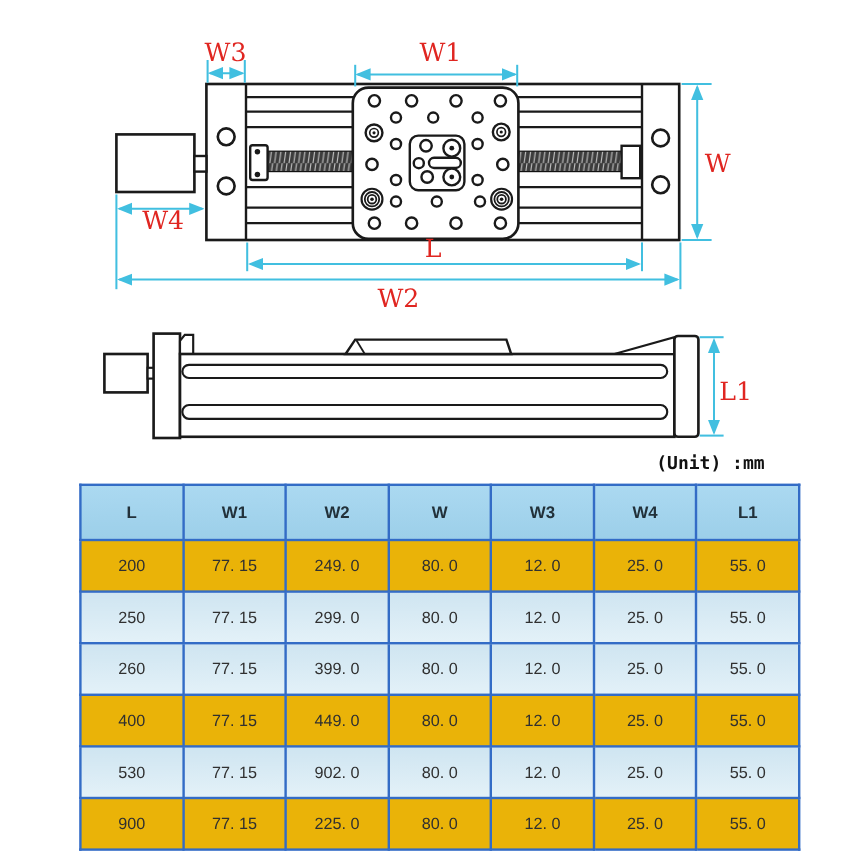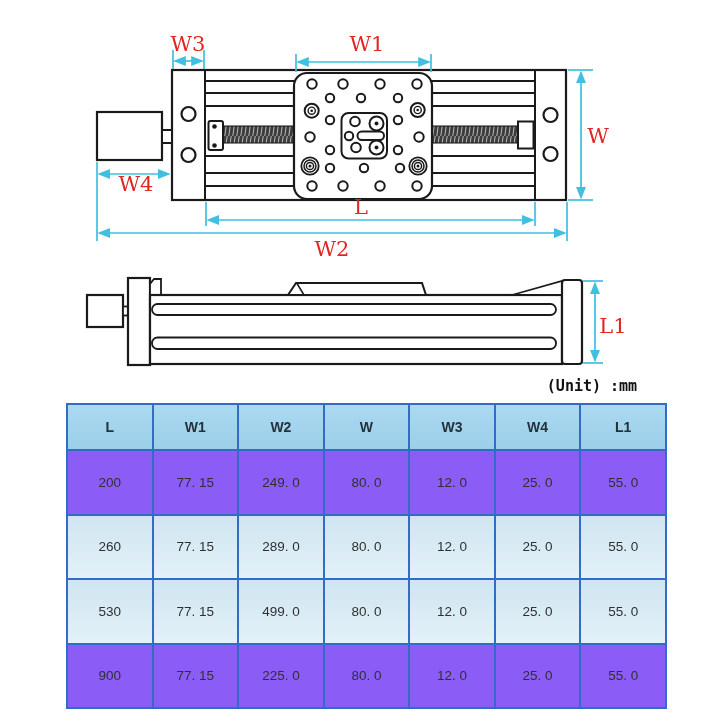--- a/index.html
+++ b/index.html
@@ -4,7 +4,7 @@
 <style>
   html,body{margin:0;padding:0;background:#ffffff;}
   .canvas{position:relative;width:720px;height:720px;background:#ffffff;overflow:hidden;
-          font-family:"Liberation Sans",sans-serif;}
+          font-family:"Liberation Sans",sans-serif;border-radius:27px;}
   .drawing{position:absolute;left:0;top:0;}
   svg text.dim-label{font-family:"DejaVu Serif","Liberation Serif",serif;font-size:21px;fill:#e02621;}
   svg text.unit-note{font-family:"DejaVu Sans Mono","Liberation Mono",monospace;font-size:15px;

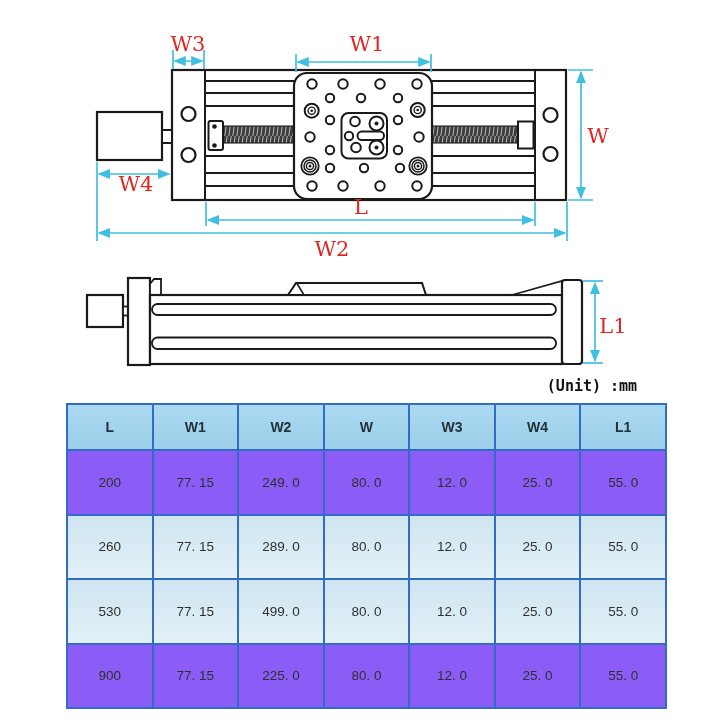--- a/index.html
+++ b/index.html
@@ -15,7 +15,7 @@
       color:#303030;font-size:13.5px;padding:0;}
   table.spec th{height:44px;font-size:14px;font-weight:bold;color:#22313a;
       background:linear-gradient(180deg,#abd9f1,#9ccfe9);}
-  table.spec td{background:#8b5cf6;}
+  table.spec td{background:#eab308;}
   table.spec tr.alt td{background:linear-gradient(180deg,#cfe5f1,#e3f1f8);}
 </style>
 </head>

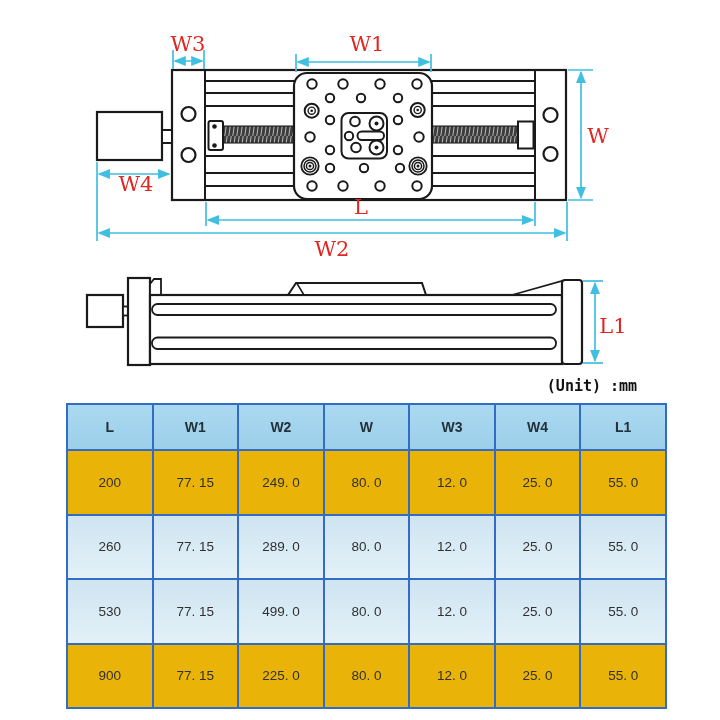--- a/index.html
+++ b/index.html
@@ -214,6 +214,15 @@
             <td>55. 0</td>
           </tr>
           <tr class="alt">
+            <td>250</td>
+            <td>77. 15</td>
+            <td>299. 0</td>
+            <td>80. 0</td>
+            <td>12. 0</td>
+            <td>25. 0</td>
+            <td>55. 0</td>
+          </tr>
+          <tr class="alt">
             <td>260</td>
             <td>77. 15</td>
             <td>289. 0</td>

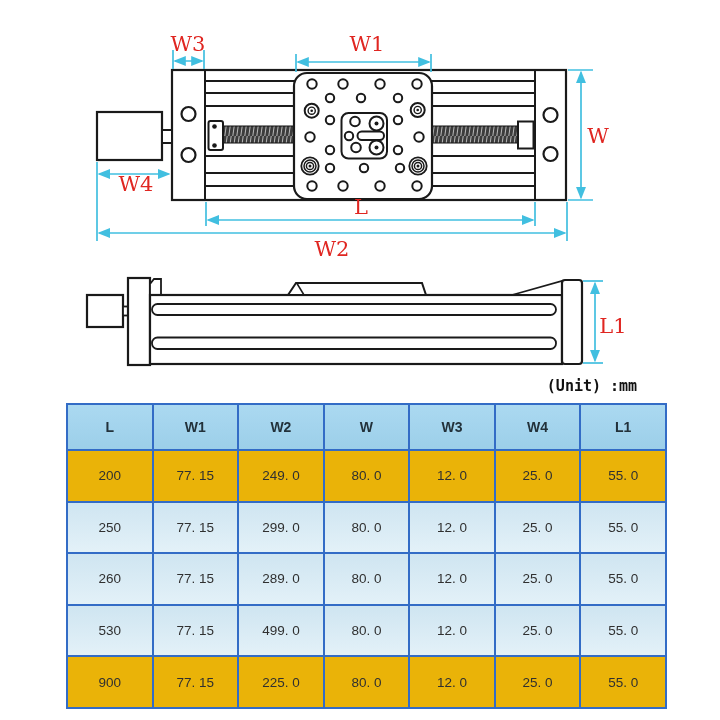--- a/index.html
+++ b/index.html
@@ -225,7 +225,7 @@
           <tr class="alt">
             <td>260</td>
             <td>77. 15</td>
-            <td>289. 0</td>
+            <td>399. 0</td>
             <td>80. 0</td>
             <td>12. 0</td>
             <td>25. 0</td>

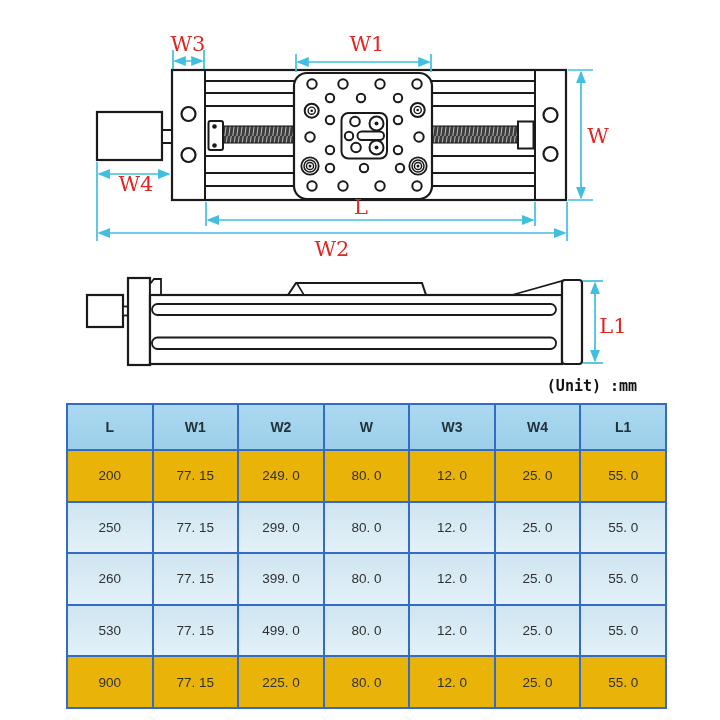--- a/index.html
+++ b/index.html
@@ -231,6 +231,15 @@
             <td>25. 0</td>
             <td>55. 0</td>
           </tr>
+          <tr>
+            <td>400</td>
+            <td>77. 15</td>
+            <td>449. 0</td>
+            <td>80. 0</td>
+            <td>12. 0</td>
+            <td>25. 0</td>
+            <td>55. 0</td>
+          </tr>
           <tr class="alt">
             <td>530</td>
             <td>77. 15</td>

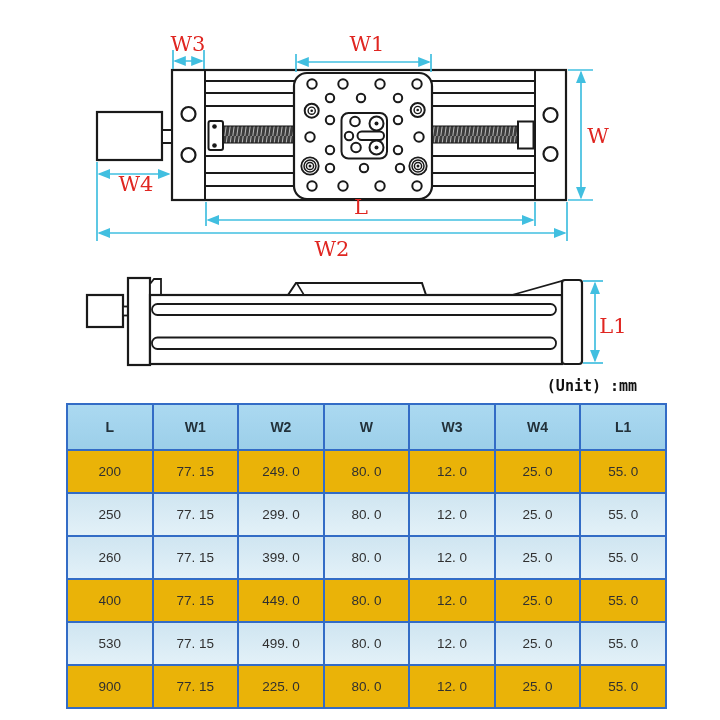--- a/index.html
+++ b/index.html
@@ -243,7 +243,7 @@
           <tr class="alt">
             <td>530</td>
             <td>77. 15</td>
-            <td>499. 0</td>
+            <td>902. 0</td>
             <td>80. 0</td>
             <td>12. 0</td>
             <td>25. 0</td>

